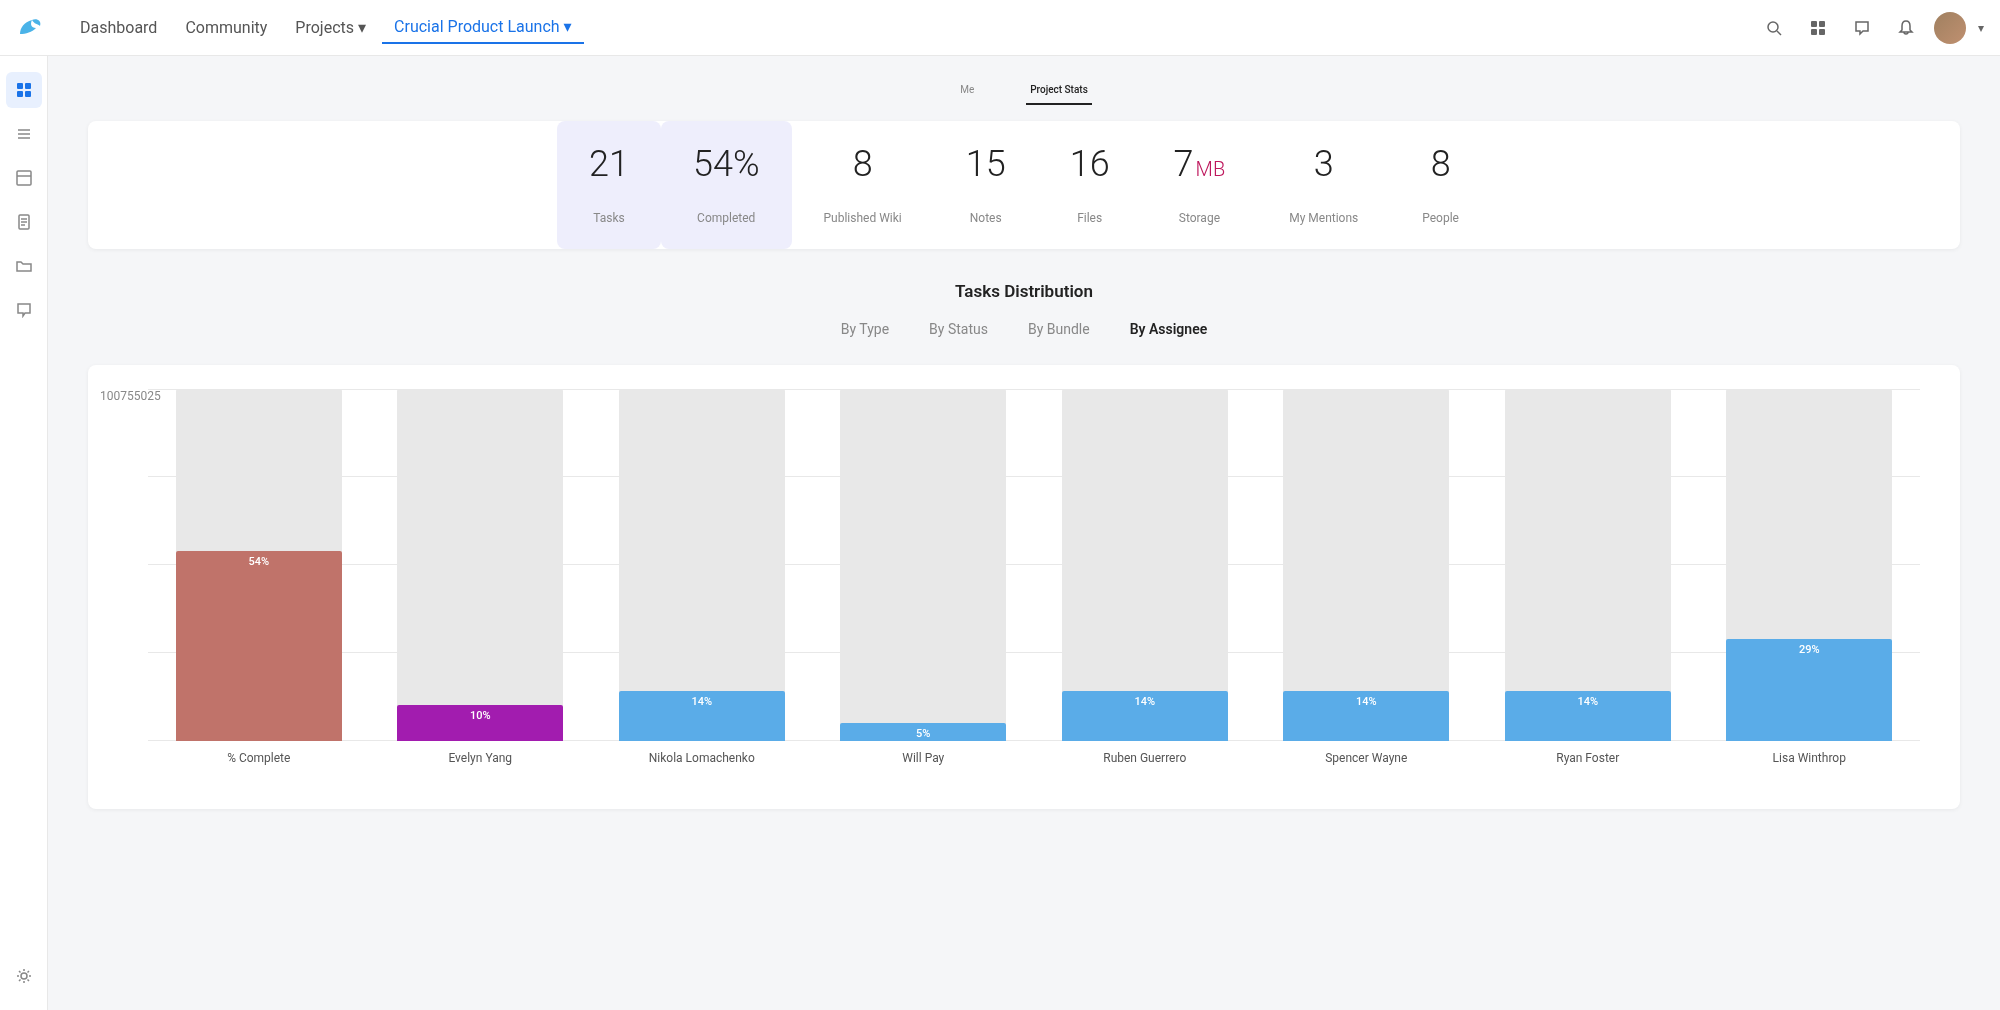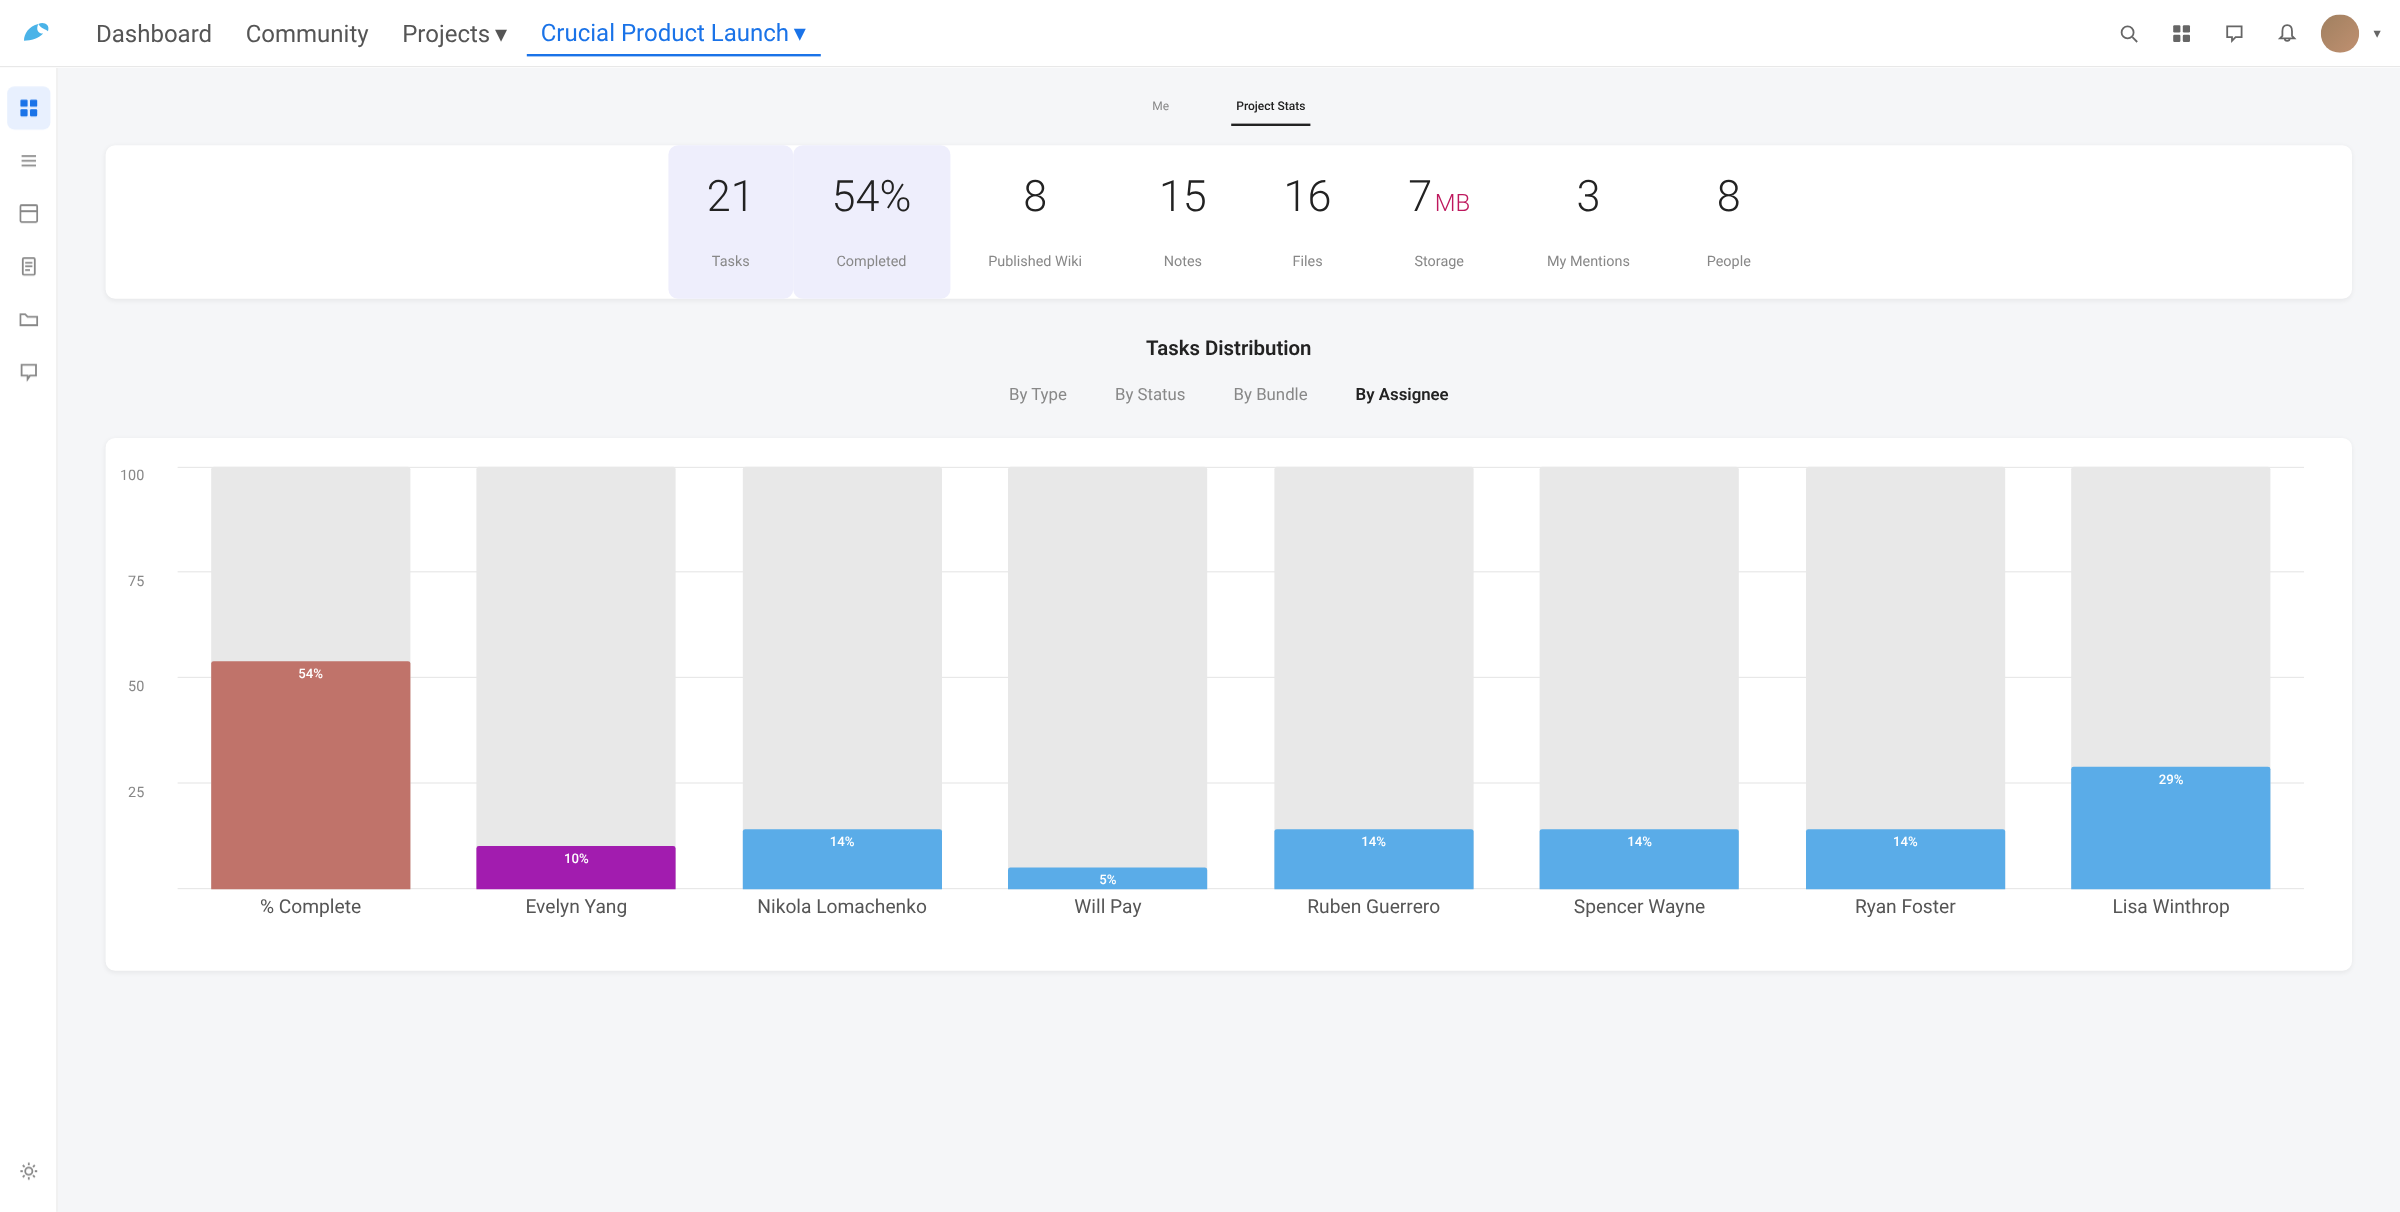--- a/index.html
+++ b/index.html
@@ -21,7 +21,7 @@
       display: flex; align-items: center; gap: 4px; flex: 1;
     }
     .nav-link {
-      padding: 6px 12px; font-size: 20px; color: #555; cursor: pointer;
+      padding: 6px 12px; font-size: 16px; color: #555; cursor: pointer;
       border-radius: 4px; text-decoration: none; text-align: right;
     }
     .nav-link.active {

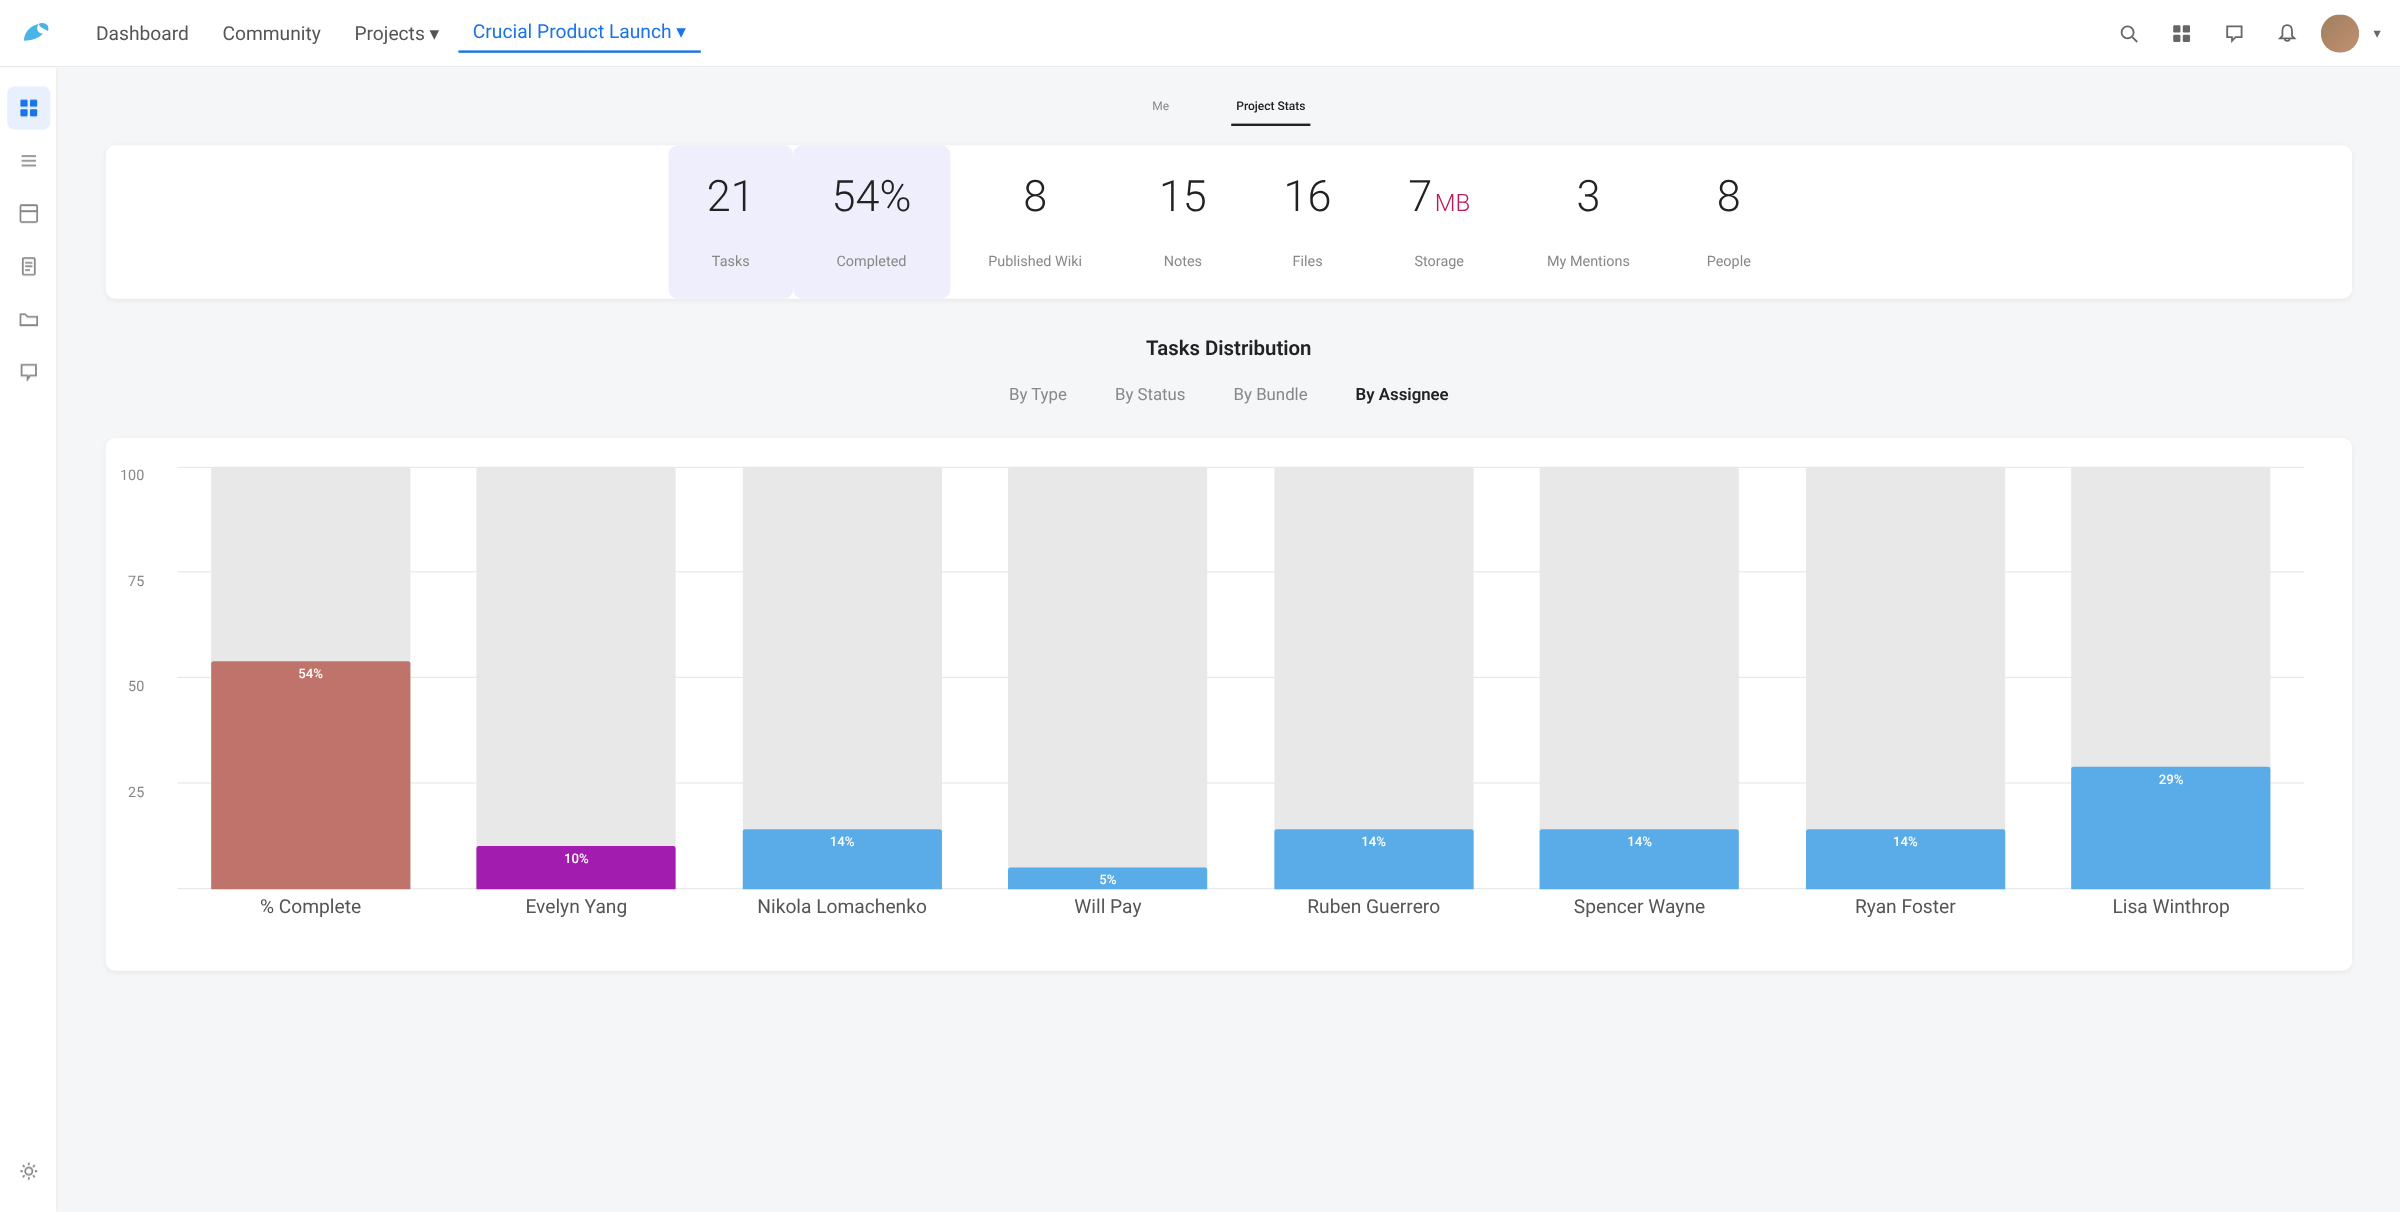--- a/index.html
+++ b/index.html
@@ -118,7 +118,7 @@
     }
     .y-axis {
       position: absolute; left: -48px; top: 0; bottom: 0;
-      display: flex; flex-direction: column; justify-content: space-between;
+      display: flex; flex-direction: row; justify-content: space-between;
       padding-bottom: 28px;
     }
     .y-label { font-size: 12px; color: #888; text-align: right; }

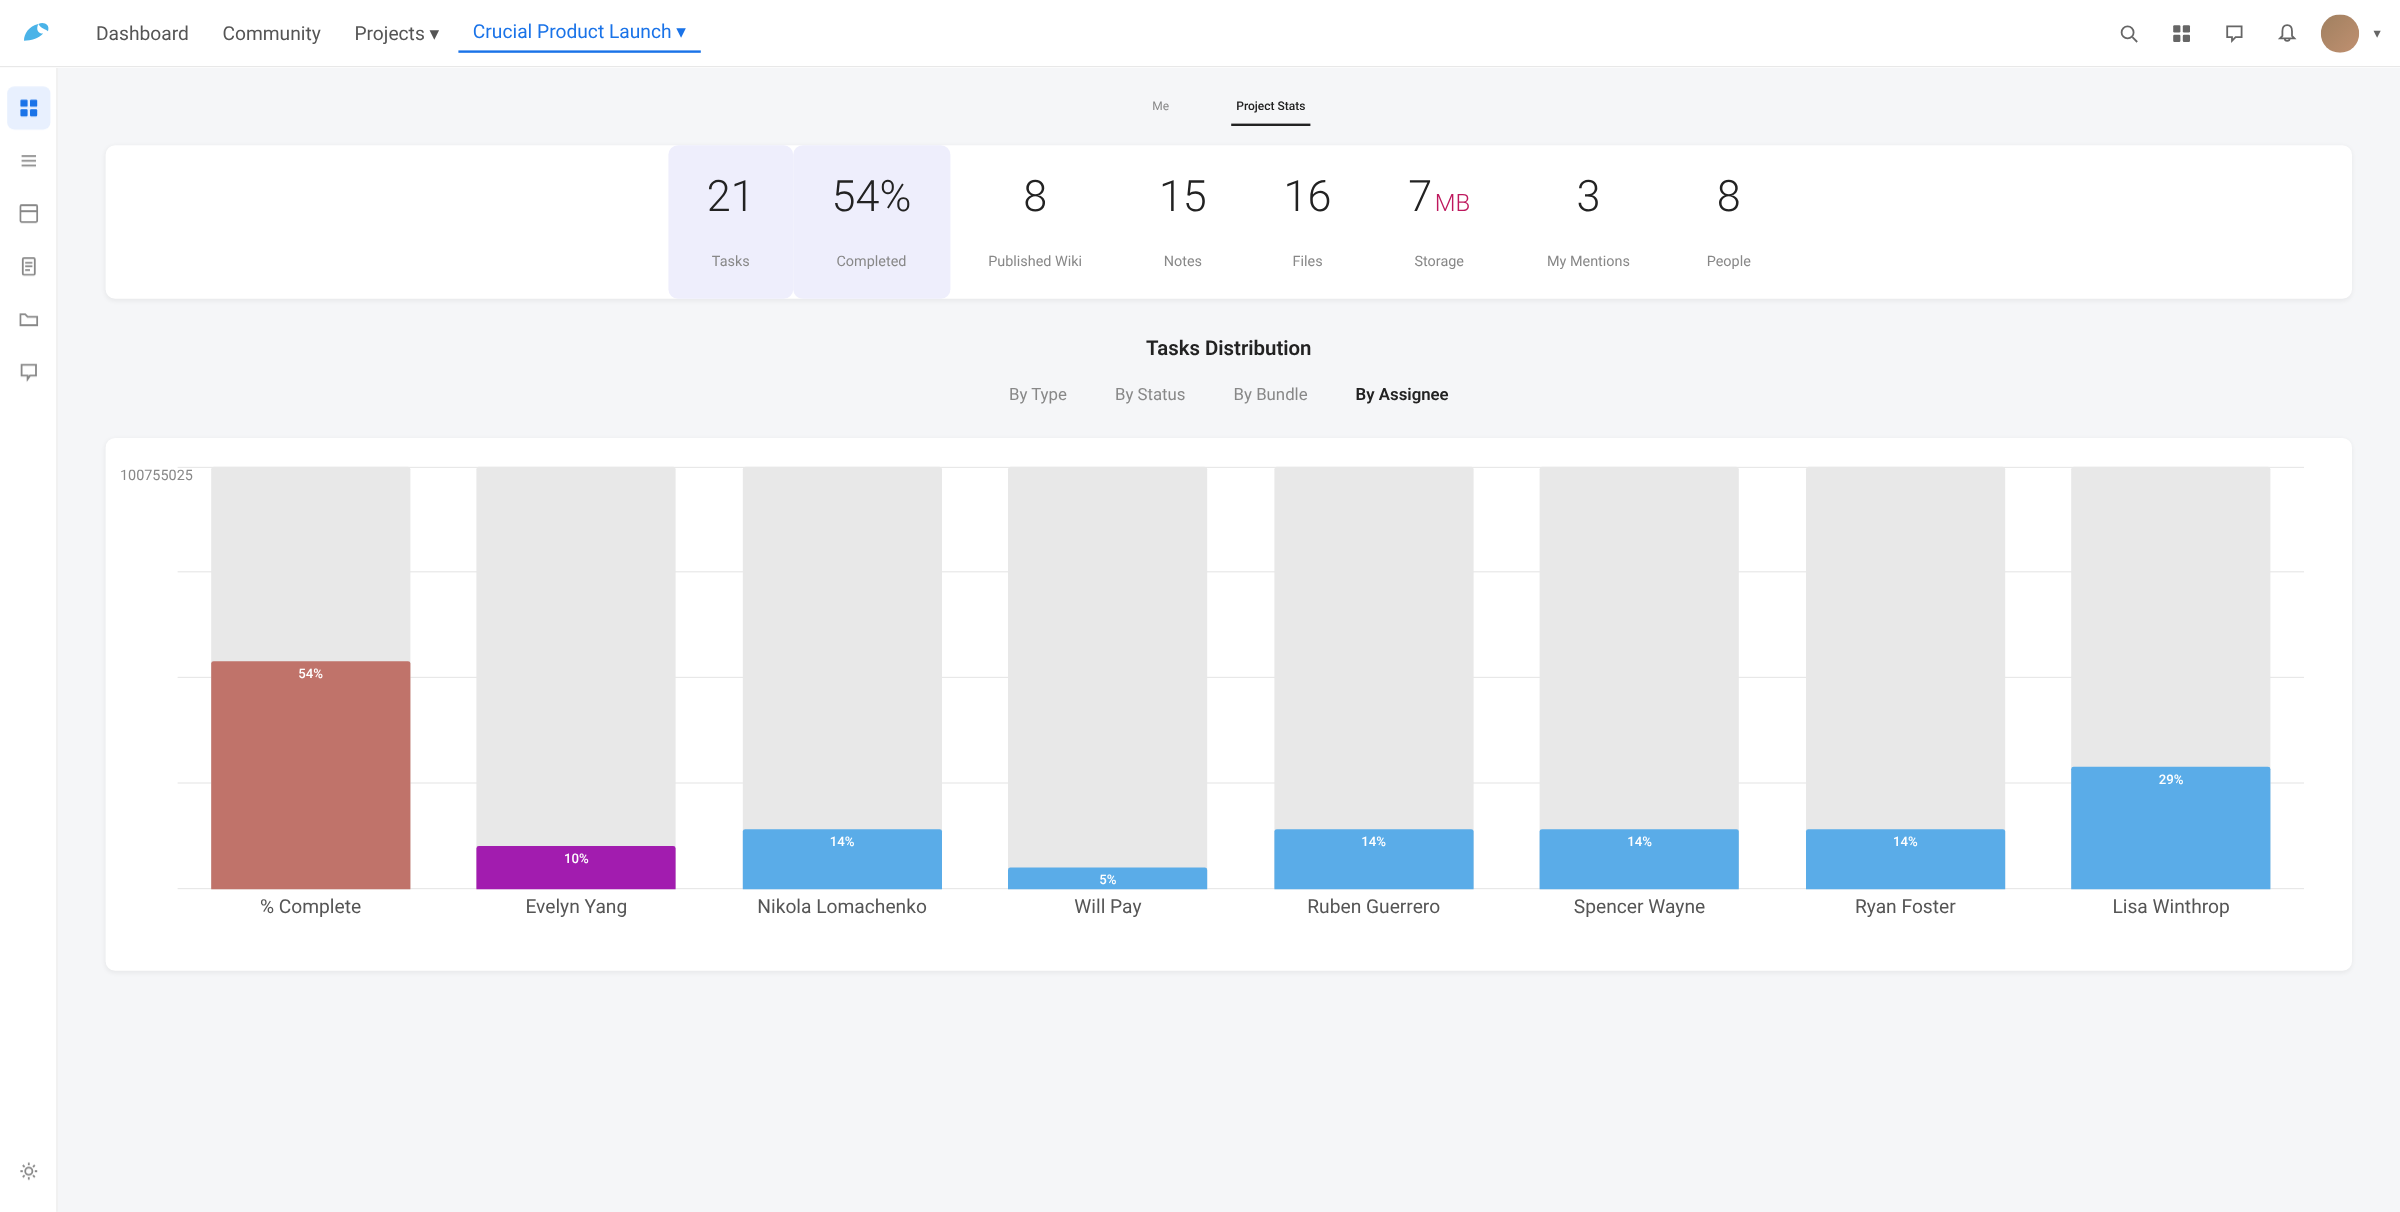--- a/index.html
+++ b/index.html
@@ -152,7 +152,7 @@
       font-size: 11px; color: #fff; font-weight: 500;
     }
     .bar-name {
-      font-size: 16px; color: #555; margin-top: 8px; text-align: center;
+      font-size: 12px; color: #555; margin-top: 8px; text-align: center;
       position: absolute; bottom: -24px; width: 120%; left: -10%;
     }
   </style>

